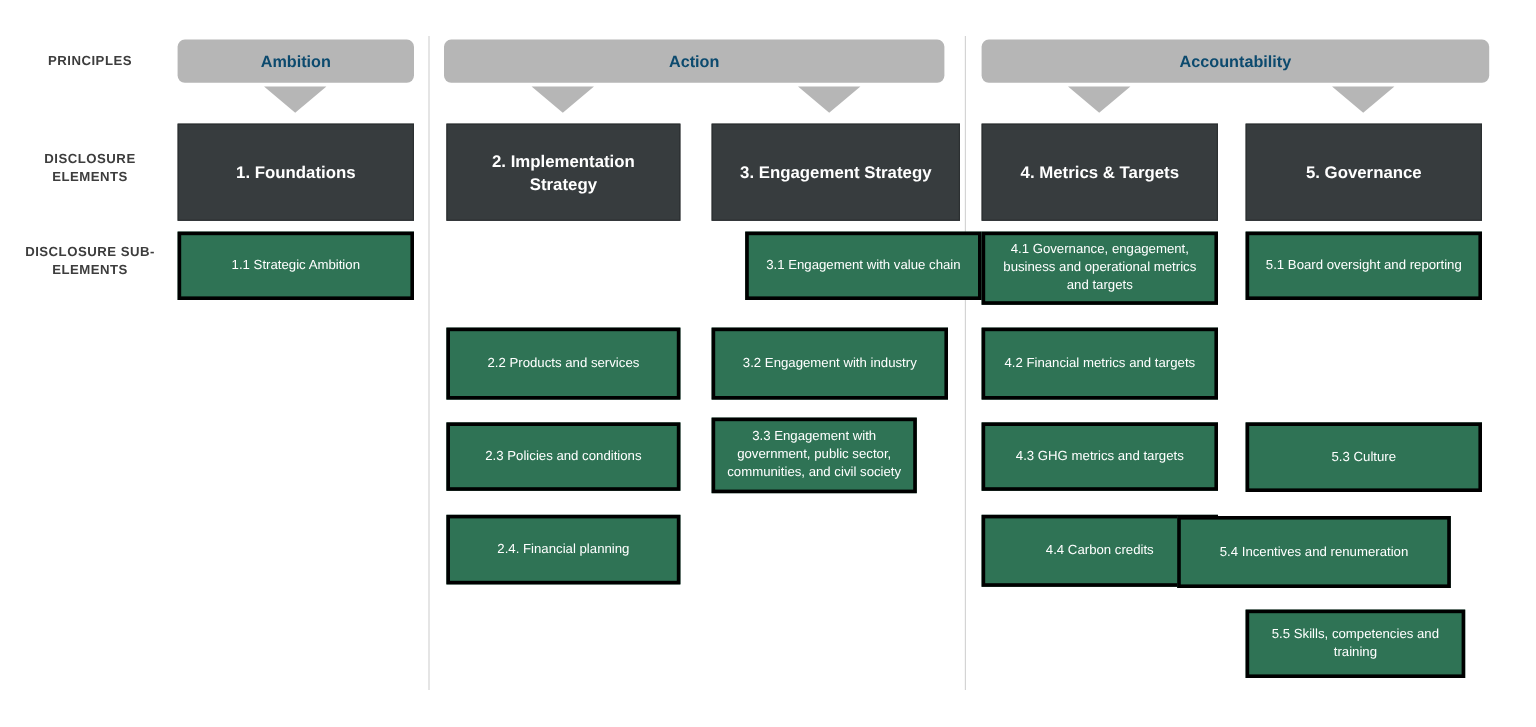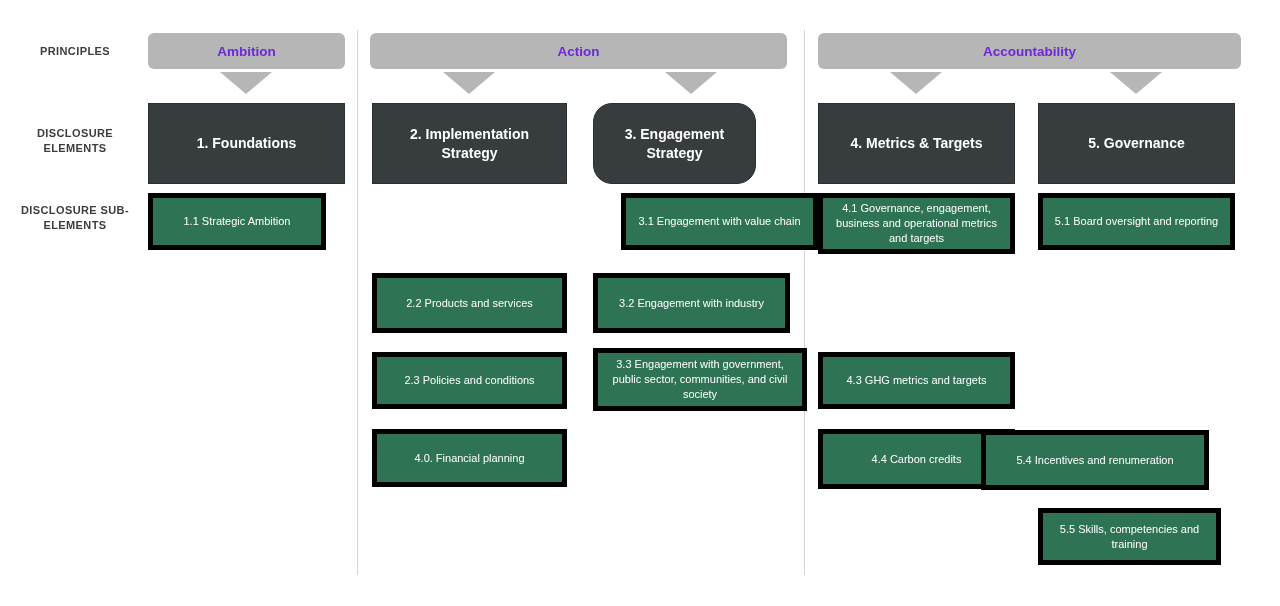--- a/index.html
+++ b/index.html
@@ -54,7 +54,7 @@
     display: flex;
     align-items: center;
     justify-content: center;
-    color: #6d28d9;
+    color: #0c4a6e;
     font-size: 13.5px;
     font-weight: bold;
   }

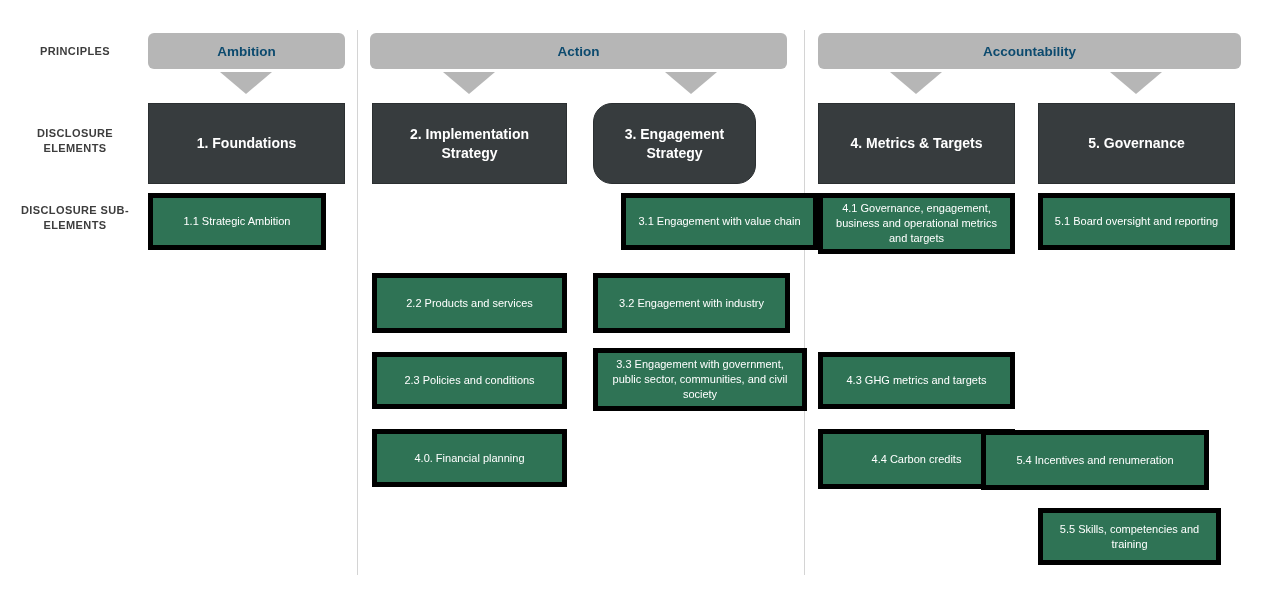--- a/index.html
+++ b/index.html
@@ -135,7 +135,7 @@
   <div class="sub-box" style="left:372px; width:195px; top:352px; height:57px;">2.3 Policies and conditions</div>
   <div class="sub-box" style="left:372px; width:195px; top:429px; height:58px;">4.0. Financial planning</div>
 
-  <div class="element-box" style="left:593px; width:163px;border-radius:19px;">3. Engagement Strategy</div>
+  <div class="element-box" style="left:593px; width:207px;">3. Engagement Strategy</div>
   <div class="sub-box" style="left:593px; width:197px; top:193px; height:57px;margin-left:28px;">3.1 Engagement with value chain</div>
   <div class="sub-box" style="left:593px; width:197px; top:273px; height:60px;">3.2 Engagement with industry</div>
   <div class="sub-box" style="left:593px; width:214px; top:348px; height:63px;">3.3 Engagement with government, public sector, communities, and civil society</div>

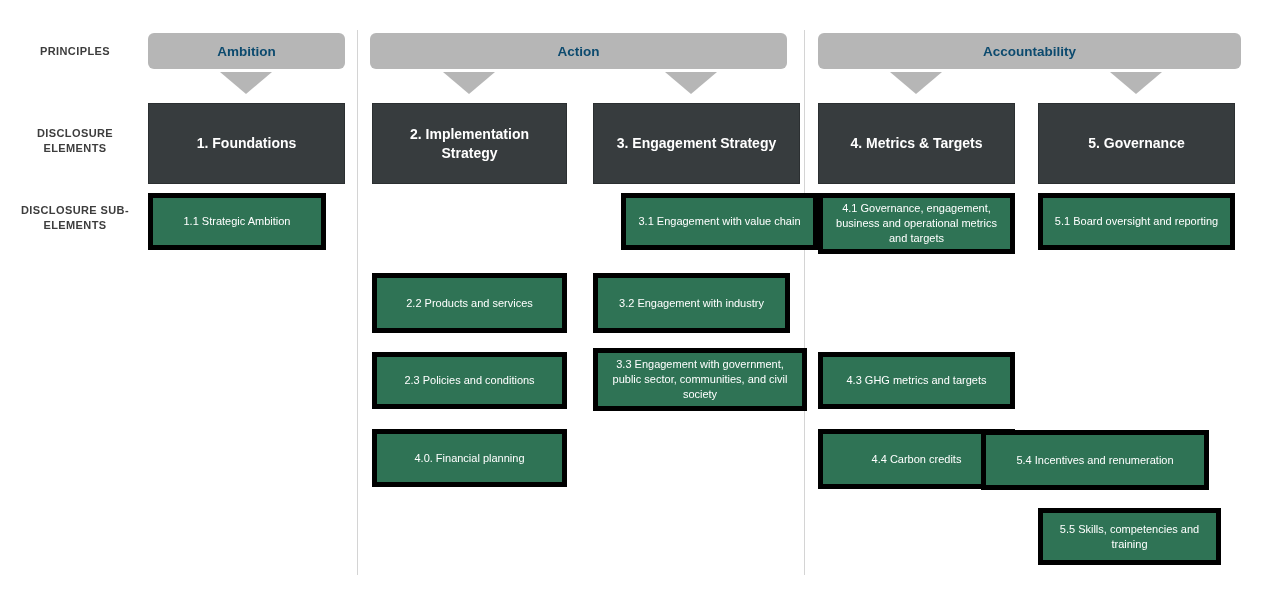--- a/index.html
+++ b/index.html
@@ -93,7 +93,7 @@
   .sub-box {
     position: absolute;
     background: #2f7355;
-    border: 5px solid #000000;
+    border: 3px solid #000000;
     box-sizing: border-box;
     display: flex;
     align-items: center;

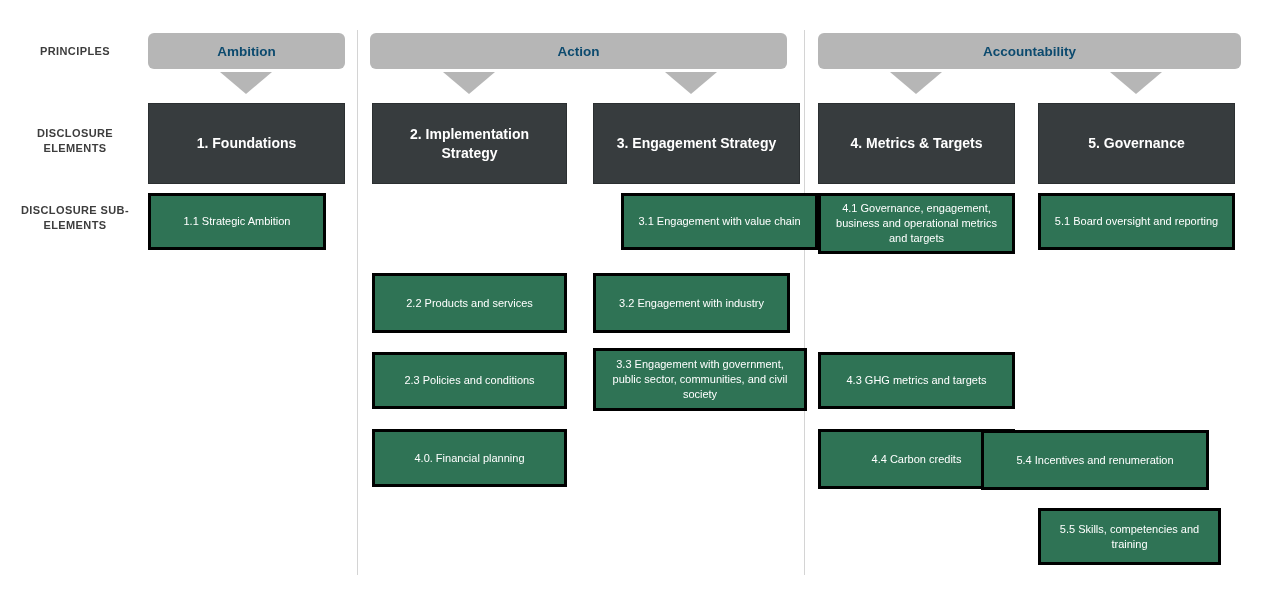--- a/index.html
+++ b/index.html
@@ -128,7 +128,7 @@
   <div class="arrow" style="left:1110px; top:72px;"></div>
 
   <div class="element-box" style="left:148px; width:197px;">1. Foundations</div>
-  <div class="sub-box" style="left:148px; width:178px; top:193px; height:57px;">1.1 Strategic Ambition</div>
+  <div class="sub-box" style="left:148px; width:197px; top:193px; height:57px;">1.1 Strategic Ambition</div>
 
   <div class="element-box" style="left:372px; width:195px;">2. Implementation Strategy</div>
   <div class="sub-box" style="left:372px; width:195px; top:273px; height:60px;">2.2 Products and services</div>

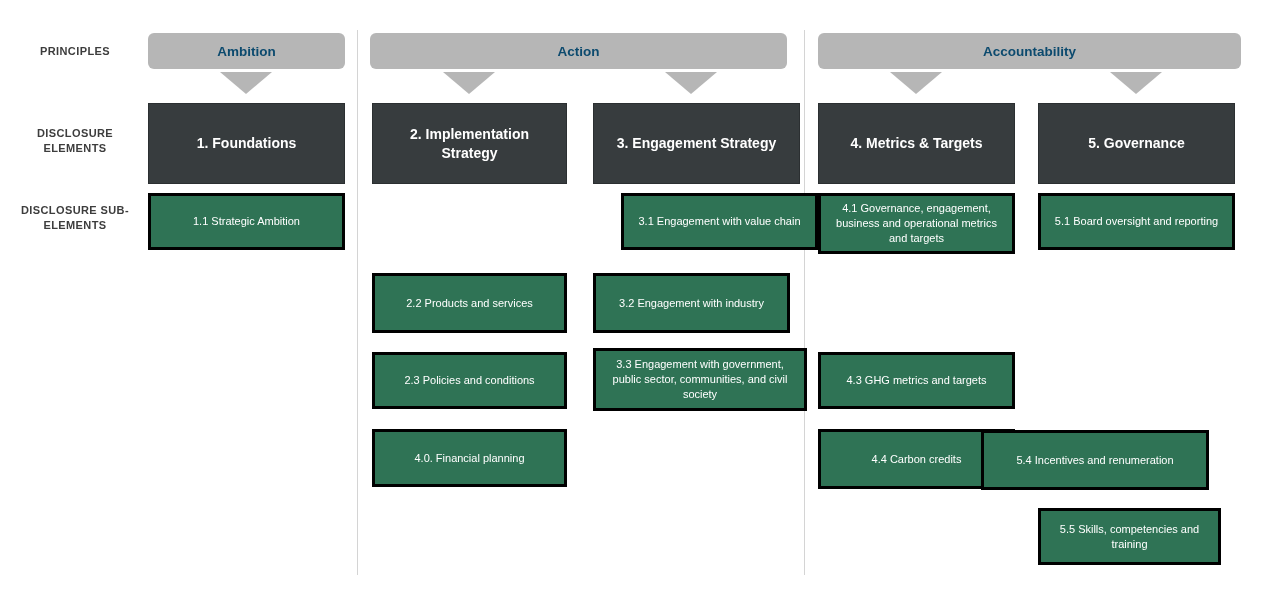--- a/index.html
+++ b/index.html
@@ -142,6 +142,7 @@
 
   <div class="element-box" style="left:818px; width:197px;">4. Metrics &amp; Targets</div>
   <div class="sub-box" style="left:818px; width:197px; top:193px; height:61px;">4.1 Governance, engagement, business and operational metrics and targets</div>
+  <div class="sub-box" style="left:818px; width:197px; top:273px; height:60px;">4.2 Financial metrics and targets</div>
   <div class="sub-box" style="left:818px; width:197px; top:352px; height:57px;">4.3 GHG metrics and targets</div>
   <div class="sub-box" style="left:818px; width:197px; top:429px; height:60px;">4.4 Carbon credits</div>
 

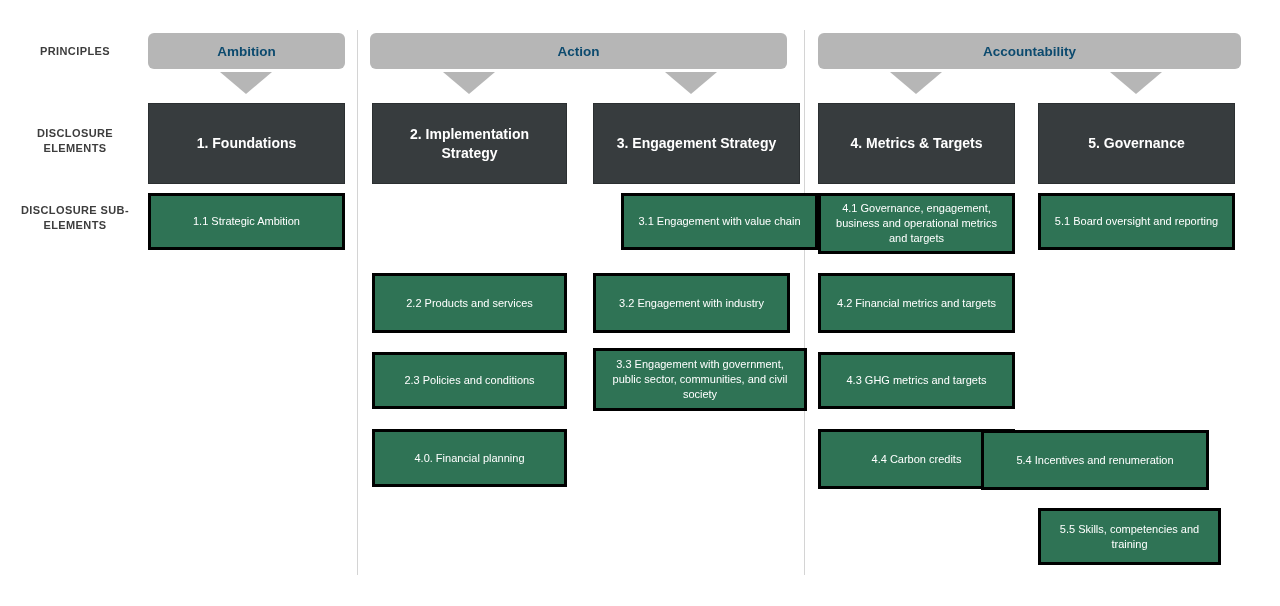--- a/index.html
+++ b/index.html
@@ -138,7 +138,7 @@
   <div class="element-box" style="left:593px; width:207px;">3. Engagement Strategy</div>
   <div class="sub-box" style="left:593px; width:197px; top:193px; height:57px;margin-left:28px;">3.1 Engagement with value chain</div>
   <div class="sub-box" style="left:593px; width:197px; top:273px; height:60px;">3.2 Engagement with industry</div>
-  <div class="sub-box" style="left:593px; width:214px; top:348px; height:63px;">3.3 Engagement with government, public sector, communities, and civil society</div>
+  <div class="sub-box" style="left:593px; width:171px; top:348px; height:63px;">3.3 Engagement with government, public sector, communities, and civil society</div>
 
   <div class="element-box" style="left:818px; width:197px;">4. Metrics &amp; Targets</div>
   <div class="sub-box" style="left:818px; width:197px; top:193px; height:61px;">4.1 Governance, engagement, business and operational metrics and targets</div>

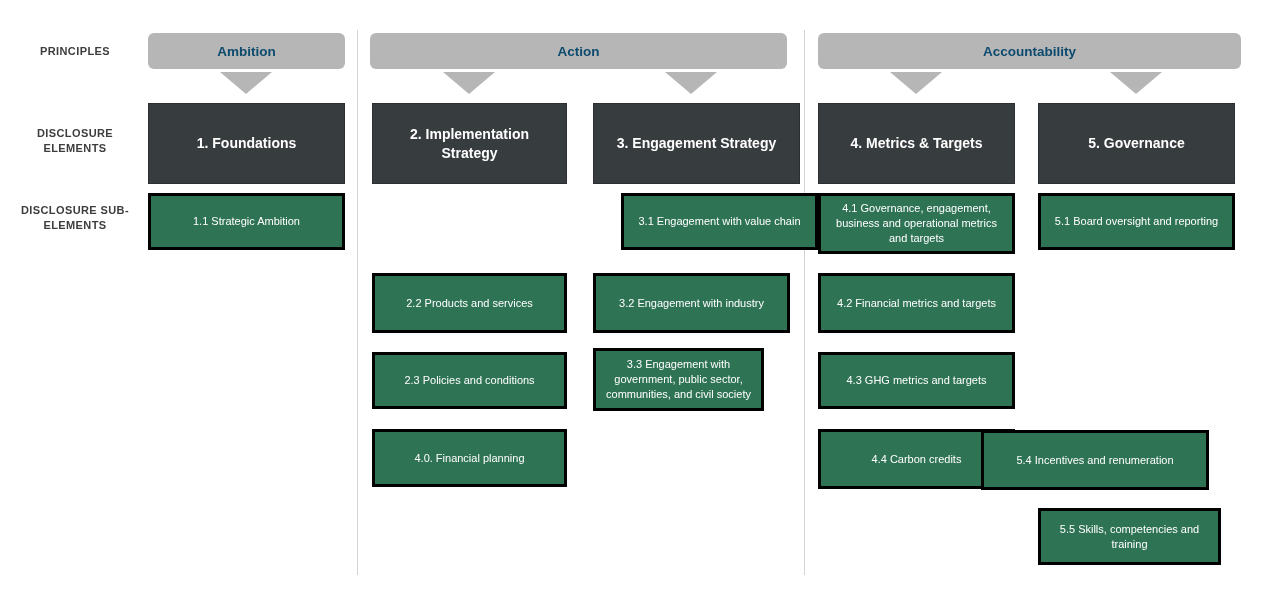--- a/index.html
+++ b/index.html
@@ -148,6 +148,7 @@
 
   <div class="element-box" style="left:1038px; width:197px;">5. Governance</div>
   <div class="sub-box" style="left:1038px; width:197px; top:193px; height:57px;">5.1 Board oversight and reporting</div>
+  <div class="sub-box" style="left:1038px; width:197px; top:352px; height:58px;">5.3 Culture</div>
   <div class="sub-box" style="left:981px; width:228px; top:430px; height:60px;">5.4 Incentives and renumeration</div>
   <div class="sub-box" style="left:1038px; width:183px; top:508px; height:57px;">5.5 Skills, competencies and training</div>
 

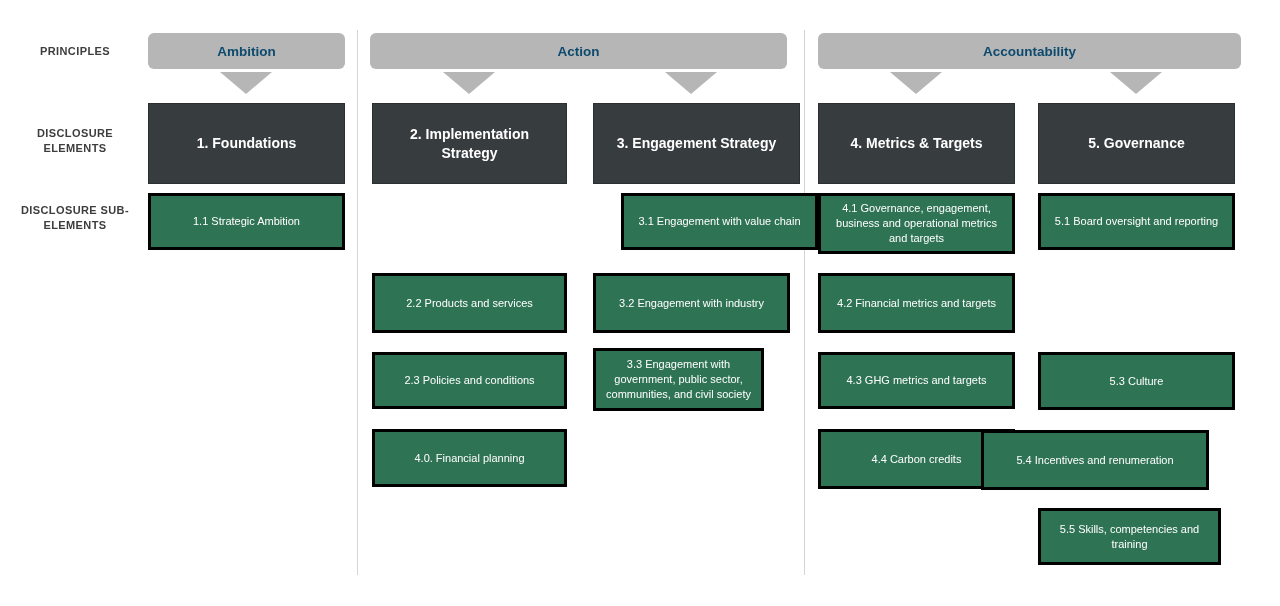--- a/index.html
+++ b/index.html
@@ -133,7 +133,7 @@
   <div class="element-box" style="left:372px; width:195px;">2. Implementation Strategy</div>
   <div class="sub-box" style="left:372px; width:195px; top:273px; height:60px;">2.2 Products and services</div>
   <div class="sub-box" style="left:372px; width:195px; top:352px; height:57px;">2.3 Policies and conditions</div>
-  <div class="sub-box" style="left:372px; width:195px; top:429px; height:58px;">4.0. Financial planning</div>
+  <div class="sub-box" style="left:372px; width:195px; top:429px; height:58px;">2.4. Financial planning</div>
 
   <div class="element-box" style="left:593px; width:207px;">3. Engagement Strategy</div>
   <div class="sub-box" style="left:593px; width:197px; top:193px; height:57px;margin-left:28px;">3.1 Engagement with value chain</div>

